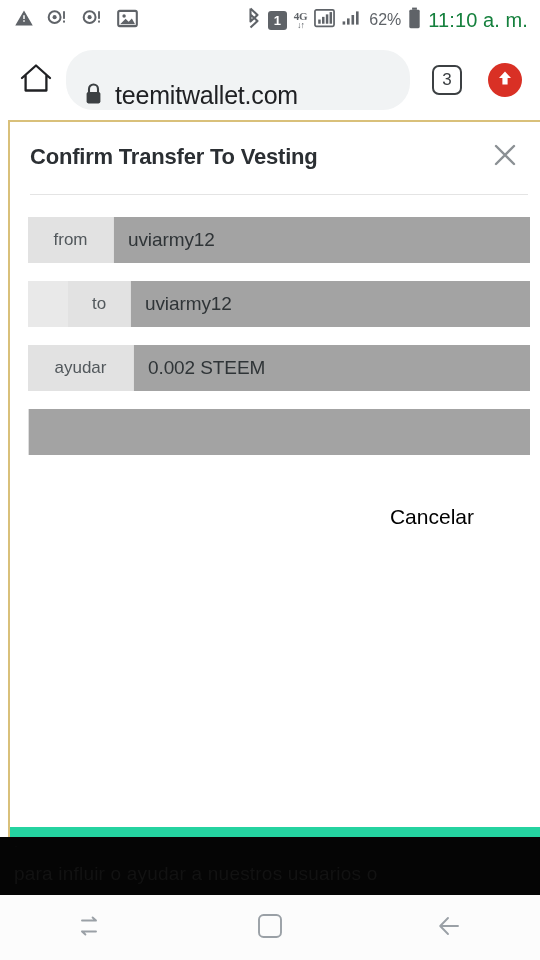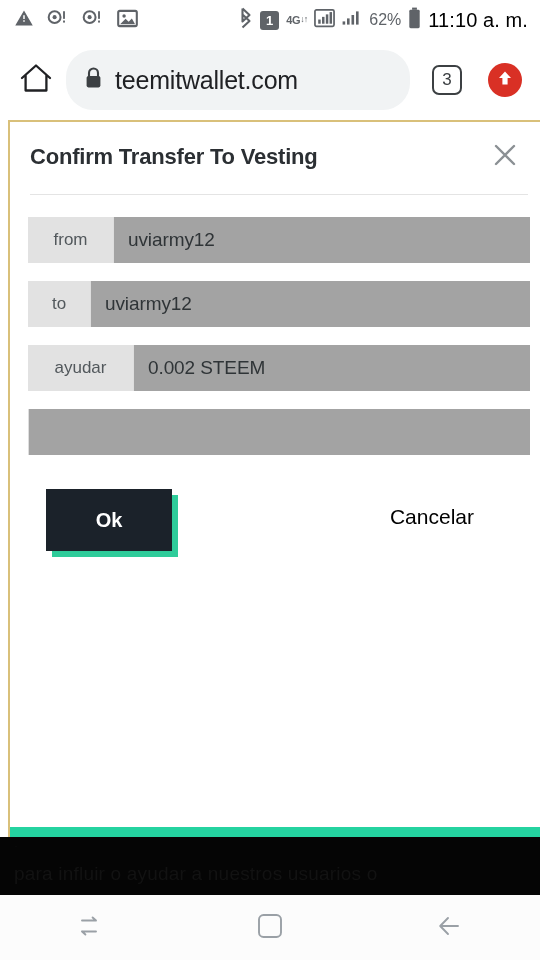--- a/index.html
+++ b/index.html
@@ -25,7 +25,7 @@
     width:19px; height:19px; background:#5f6368; border-radius:3px;
     color:#fff; font-size:13px; font-weight:700; line-height:19px; text-align:center;
   }
-  .g4-wrap{ display:flex; align-items:center; line-height:1; }
+  .g4-wrap{ display:flex; flex-direction:column; align-items:center; line-height:1;font-family:Liberation Serif, serif; }
   .g4-txt{ font-size:11px; color:#5f6368; font-weight:700; letter-spacing:-.3px; }
   .g4-arr{ font-size:9px; color:#5f6368; letter-spacing:-1px; margin-top:-1px; }
 

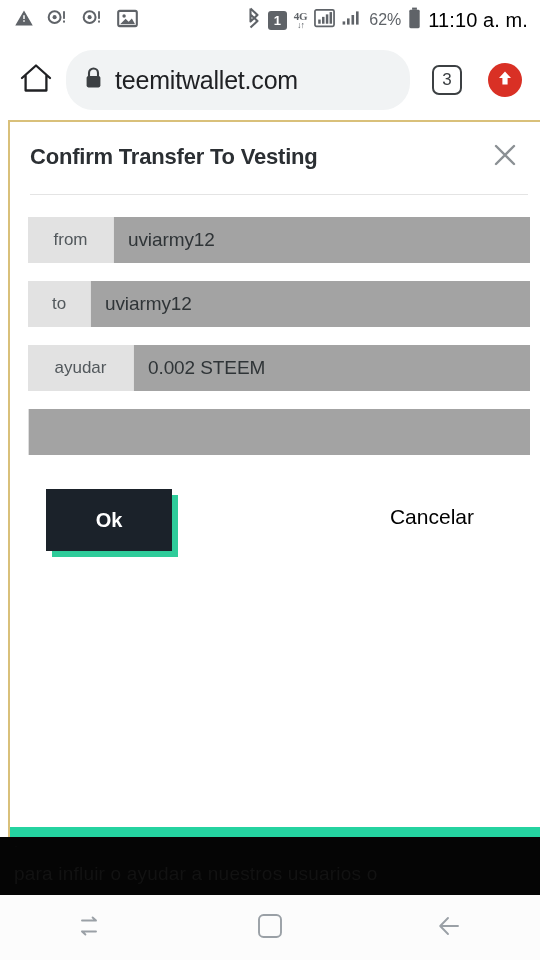--- a/index.html
+++ b/index.html
@@ -19,7 +19,7 @@
   .sb-left{ display:flex; align-items:center; gap:13px; padding-left:14px; }
   .sb-right{ display:flex; align-items:center; gap:7px; margin-left:auto; padding-right:12px; }
   .sb-ico{ display:block; }
-  .sb-time{ font-size:20px; color:#000000; letter-spacing:.1px; font-weight:400; white-space:nowrap; }
+  .sb-time{ font-size:20px; color:#15803d; letter-spacing:.1px; font-weight:400; white-space:nowrap; }
   .sb-batt-txt{ font-size:16px; color:#5f6368; font-weight:400; }
   .sim-badge{
     width:19px; height:19px; background:#5f6368; border-radius:3px;

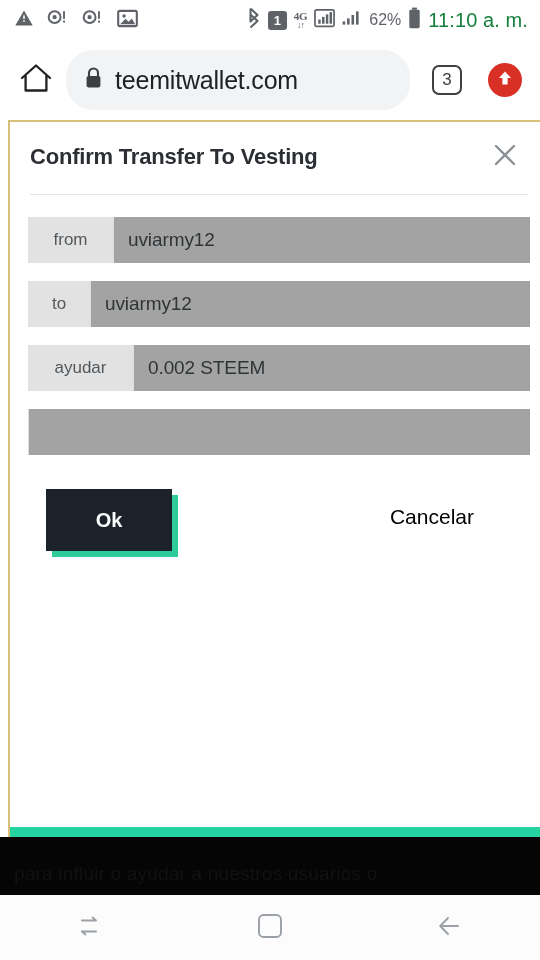--- a/index.html
+++ b/index.html
@@ -37,7 +37,7 @@
   .home-btn{ margin-left:14px; width:44px; height:44px; display:flex; align-items:center; justify-content:center; }
   .urlpill{
     flex:1; margin-left:8px; height:60px; background:#f1f3f4; border-radius:27px;
-    display:flex; align-items:center; padding:0 18px; overflow:hidden;
+    display:flex; align-items:flex-end; padding:0 18px; overflow:hidden;
   }
   .lock-ico{ flex:0 0 auto; margin-right:12px; }
   .urltext{

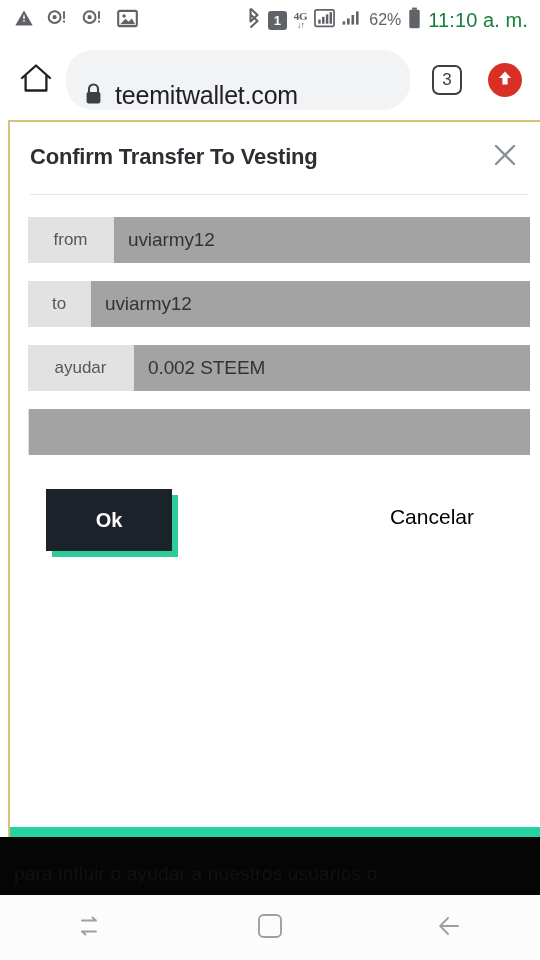--- a/index.html
+++ b/index.html
@@ -79,7 +79,7 @@
     font-size:17px; color:#52585c; padding:0 18px; flex:0 0 auto;
   }
   .f-label.w-from { min-width:85px;padding-left:18px; }
-  .f-label.w-to   { min-width:62px; }
+  .f-label.w-to   { min-width:62px;margin-left:40px; }
   .f-label.w-amount { min-width:105px; }
   .f-label.w-memo { min-width:92px; }
   .f-value{

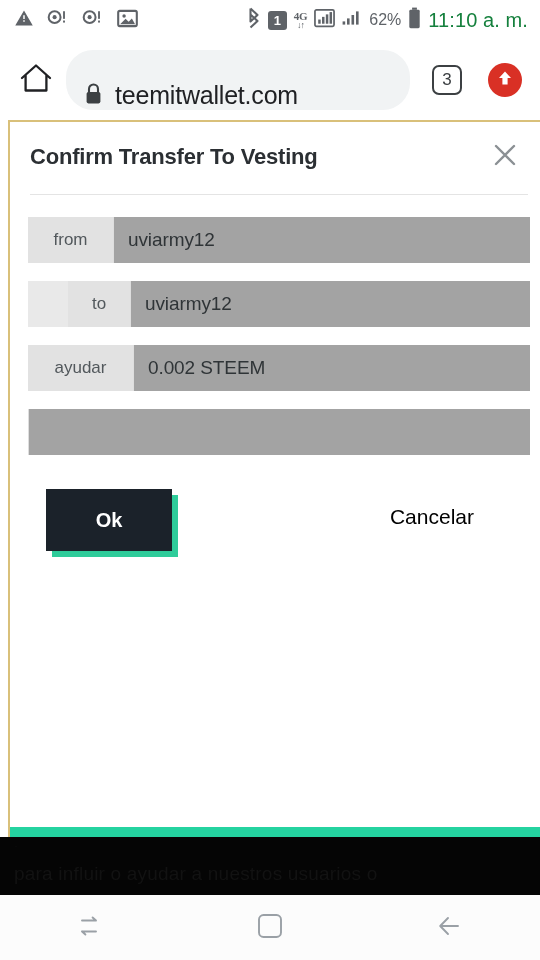--- a/index.html
+++ b/index.html
@@ -270,10 +270,6 @@
       </div>
 
       <div class="actions">
-        <div class="ok-wrap">
-          <div class="ok-shadow"></div>
-          <button class="ok-btn">Ok</button>
-        </div>
         <button class="cancel-btn">Cancelar</button>
       </div>
 

